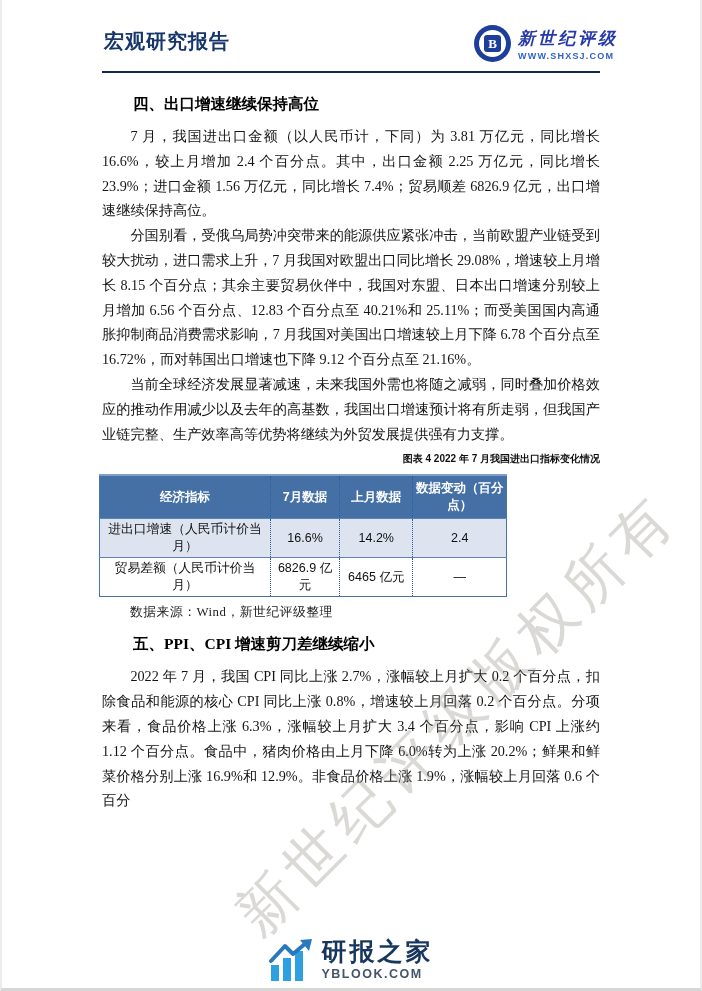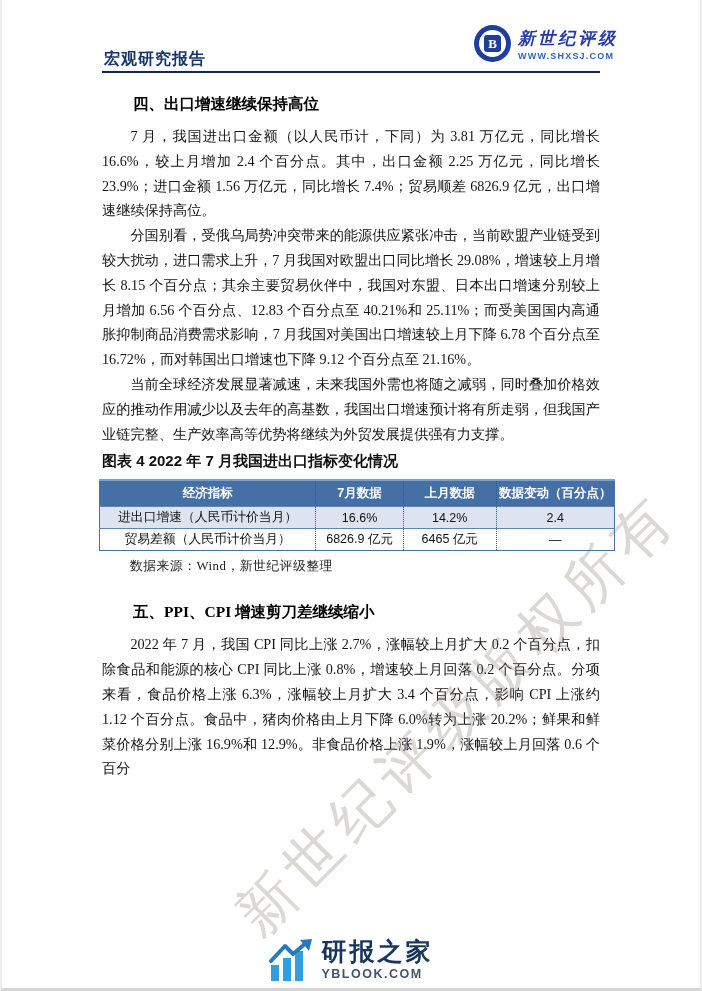--- a/index.html
+++ b/index.html
@@ -28,10 +28,10 @@
   }
   .report-type {
     position: absolute;
-    left: 2px; bottom: 1px;
-    font-family: "Liberation Sans", "DejaVu Sans", sans-serif;
-    font-weight: bold;
-    font-size: 16px;
+    left: 2px; bottom: 16px;
+    font-family: "Liberation Sans", "DejaVu Sans", sans-serif;
+    font-weight: bold;
+    font-size: 20px;
     letter-spacing: 1px;
     color: #16366b;
   }

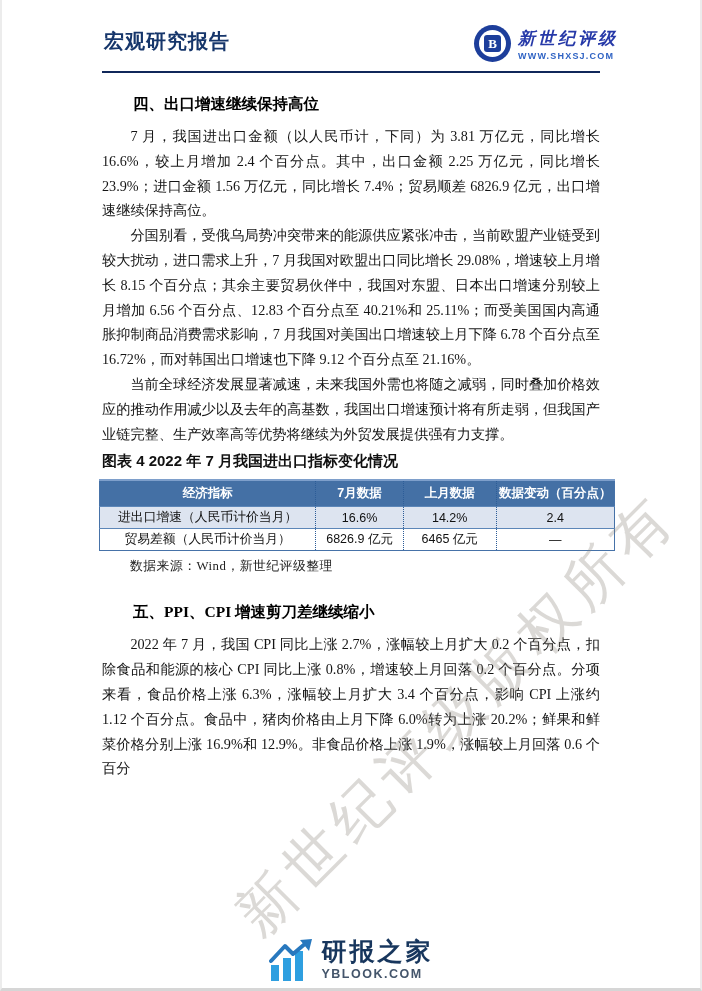--- a/index.html
+++ b/index.html
@@ -105,9 +105,9 @@
   .figure-caption {
     font-family: "Liberation Sans", "DejaVu Sans", sans-serif;
     font-weight: bold;
-    font-size: 15px;
+    font-size: 10px;
     color: #111;
-    text-align: left;
+    text-align: right;
     margin: 6px 0 8px 0;
   }
   .data-table {

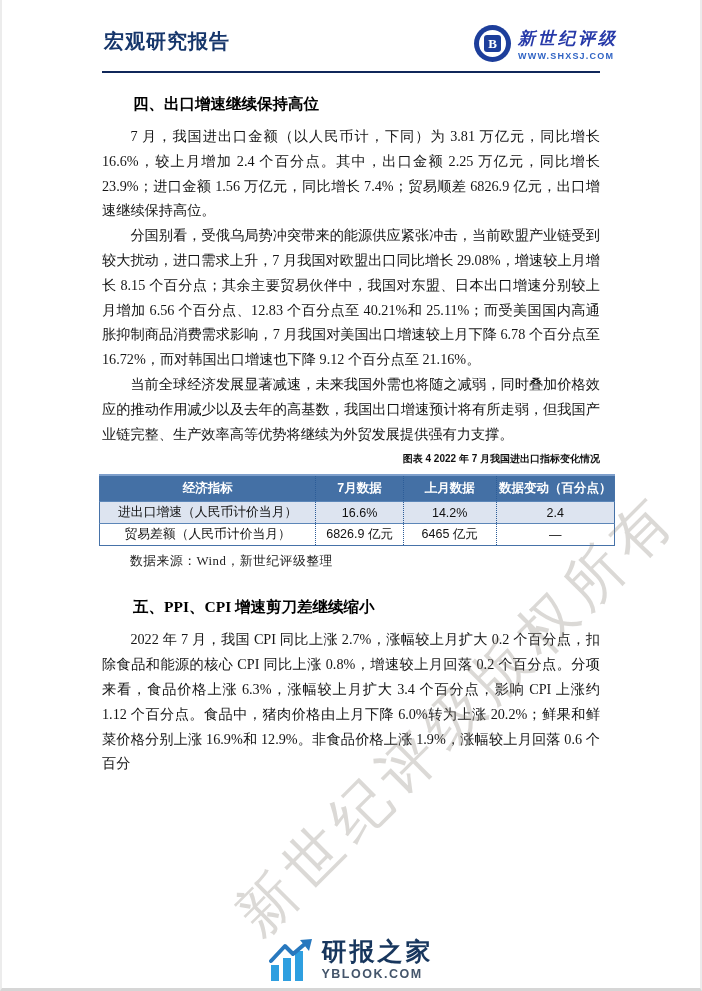--- a/index.html
+++ b/index.html
@@ -111,7 +111,7 @@
     margin: 6px 0 8px 0;
   }
   .data-table {
-    width: 516px;
+    width: 408px;
     margin-left: -3px;
     border-collapse: collapse;
     table-layout: fixed;

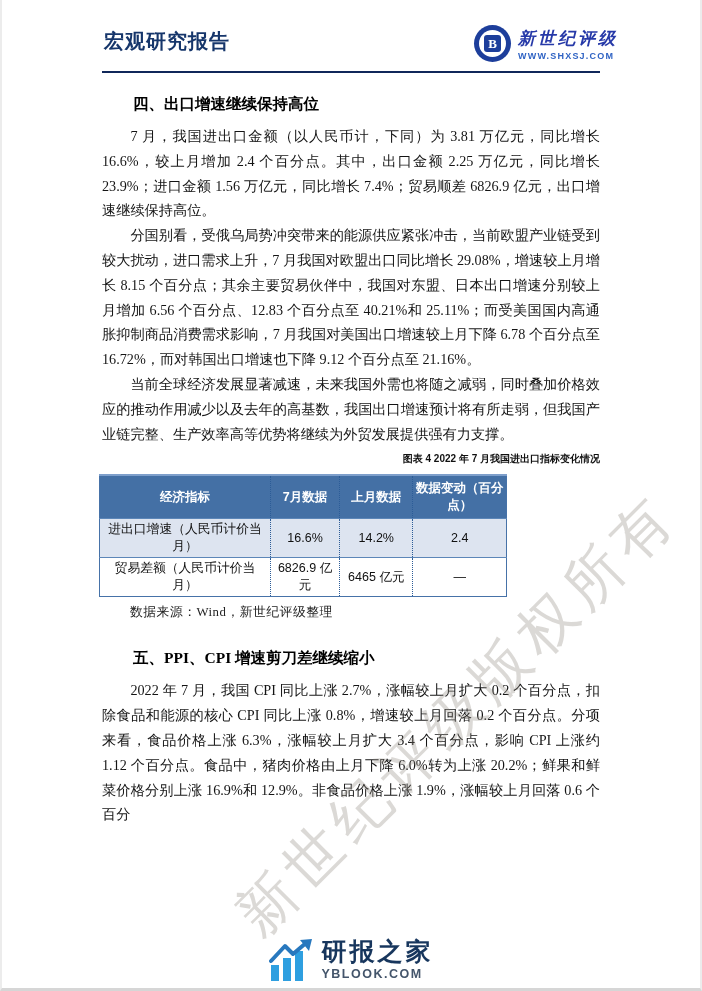--- a/index.html
+++ b/index.html
@@ -257,7 +257,7 @@
 
     <div class="data-source">数据来源：Wind，新世纪评级整理</div>
 
-    <div class="section-heading" style="margin-top:27px;">五、PPI、CPI 增速剪刀差继续缩小</div>
+    <div class="section-heading" style="margin-top:13px;">五、PPI、CPI 增速剪刀差继续缩小</div>
     <p class="para">2022 年 7 月，我国 CPI 同比上涨 2.7%，涨幅较上月扩大 0.2 个百分点，扣除食品和能源的核心 CPI 同比上涨 0.8%，增速较上月回落 0.2 个百分点。分项来看，食品价格上涨 6.3%，涨幅较上月扩大 3.4 个百分点，影响 CPI 上涨约 1.12 个百分点。食品中，猪肉价格由上月下降 6.0%转为上涨 20.2%；鲜果和鲜菜价格分别上涨 16.9%和 12.9%。非食品价格上涨 1.9%，涨幅较上月回落 0.6 个百分</p>
 
   </div>

